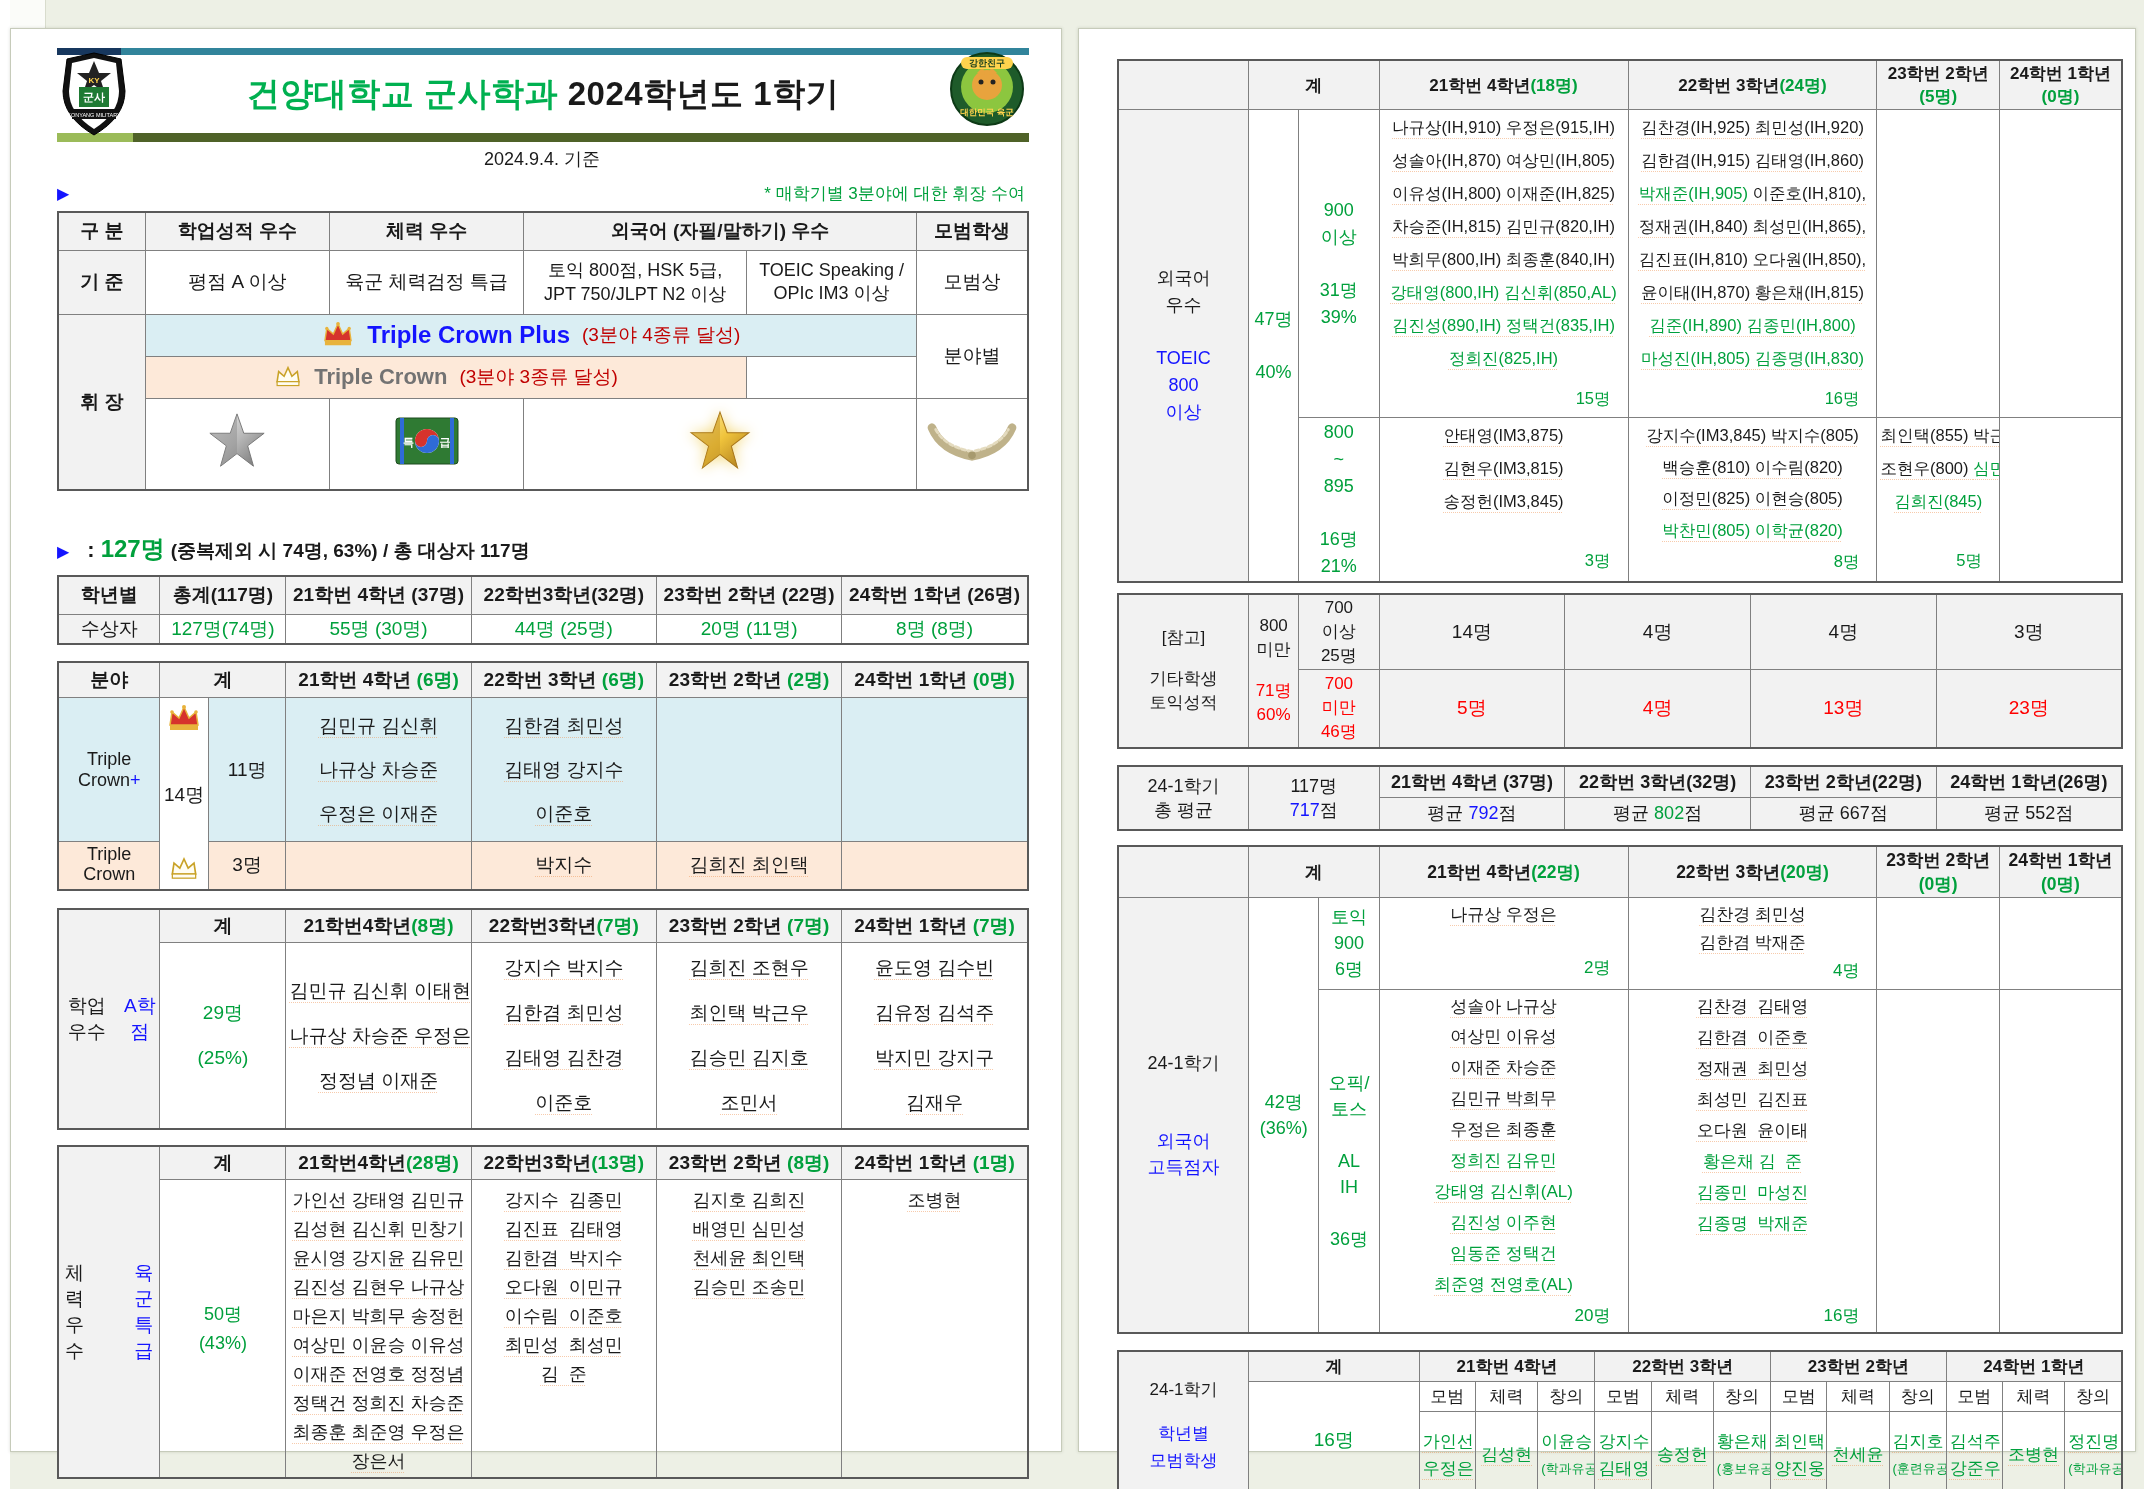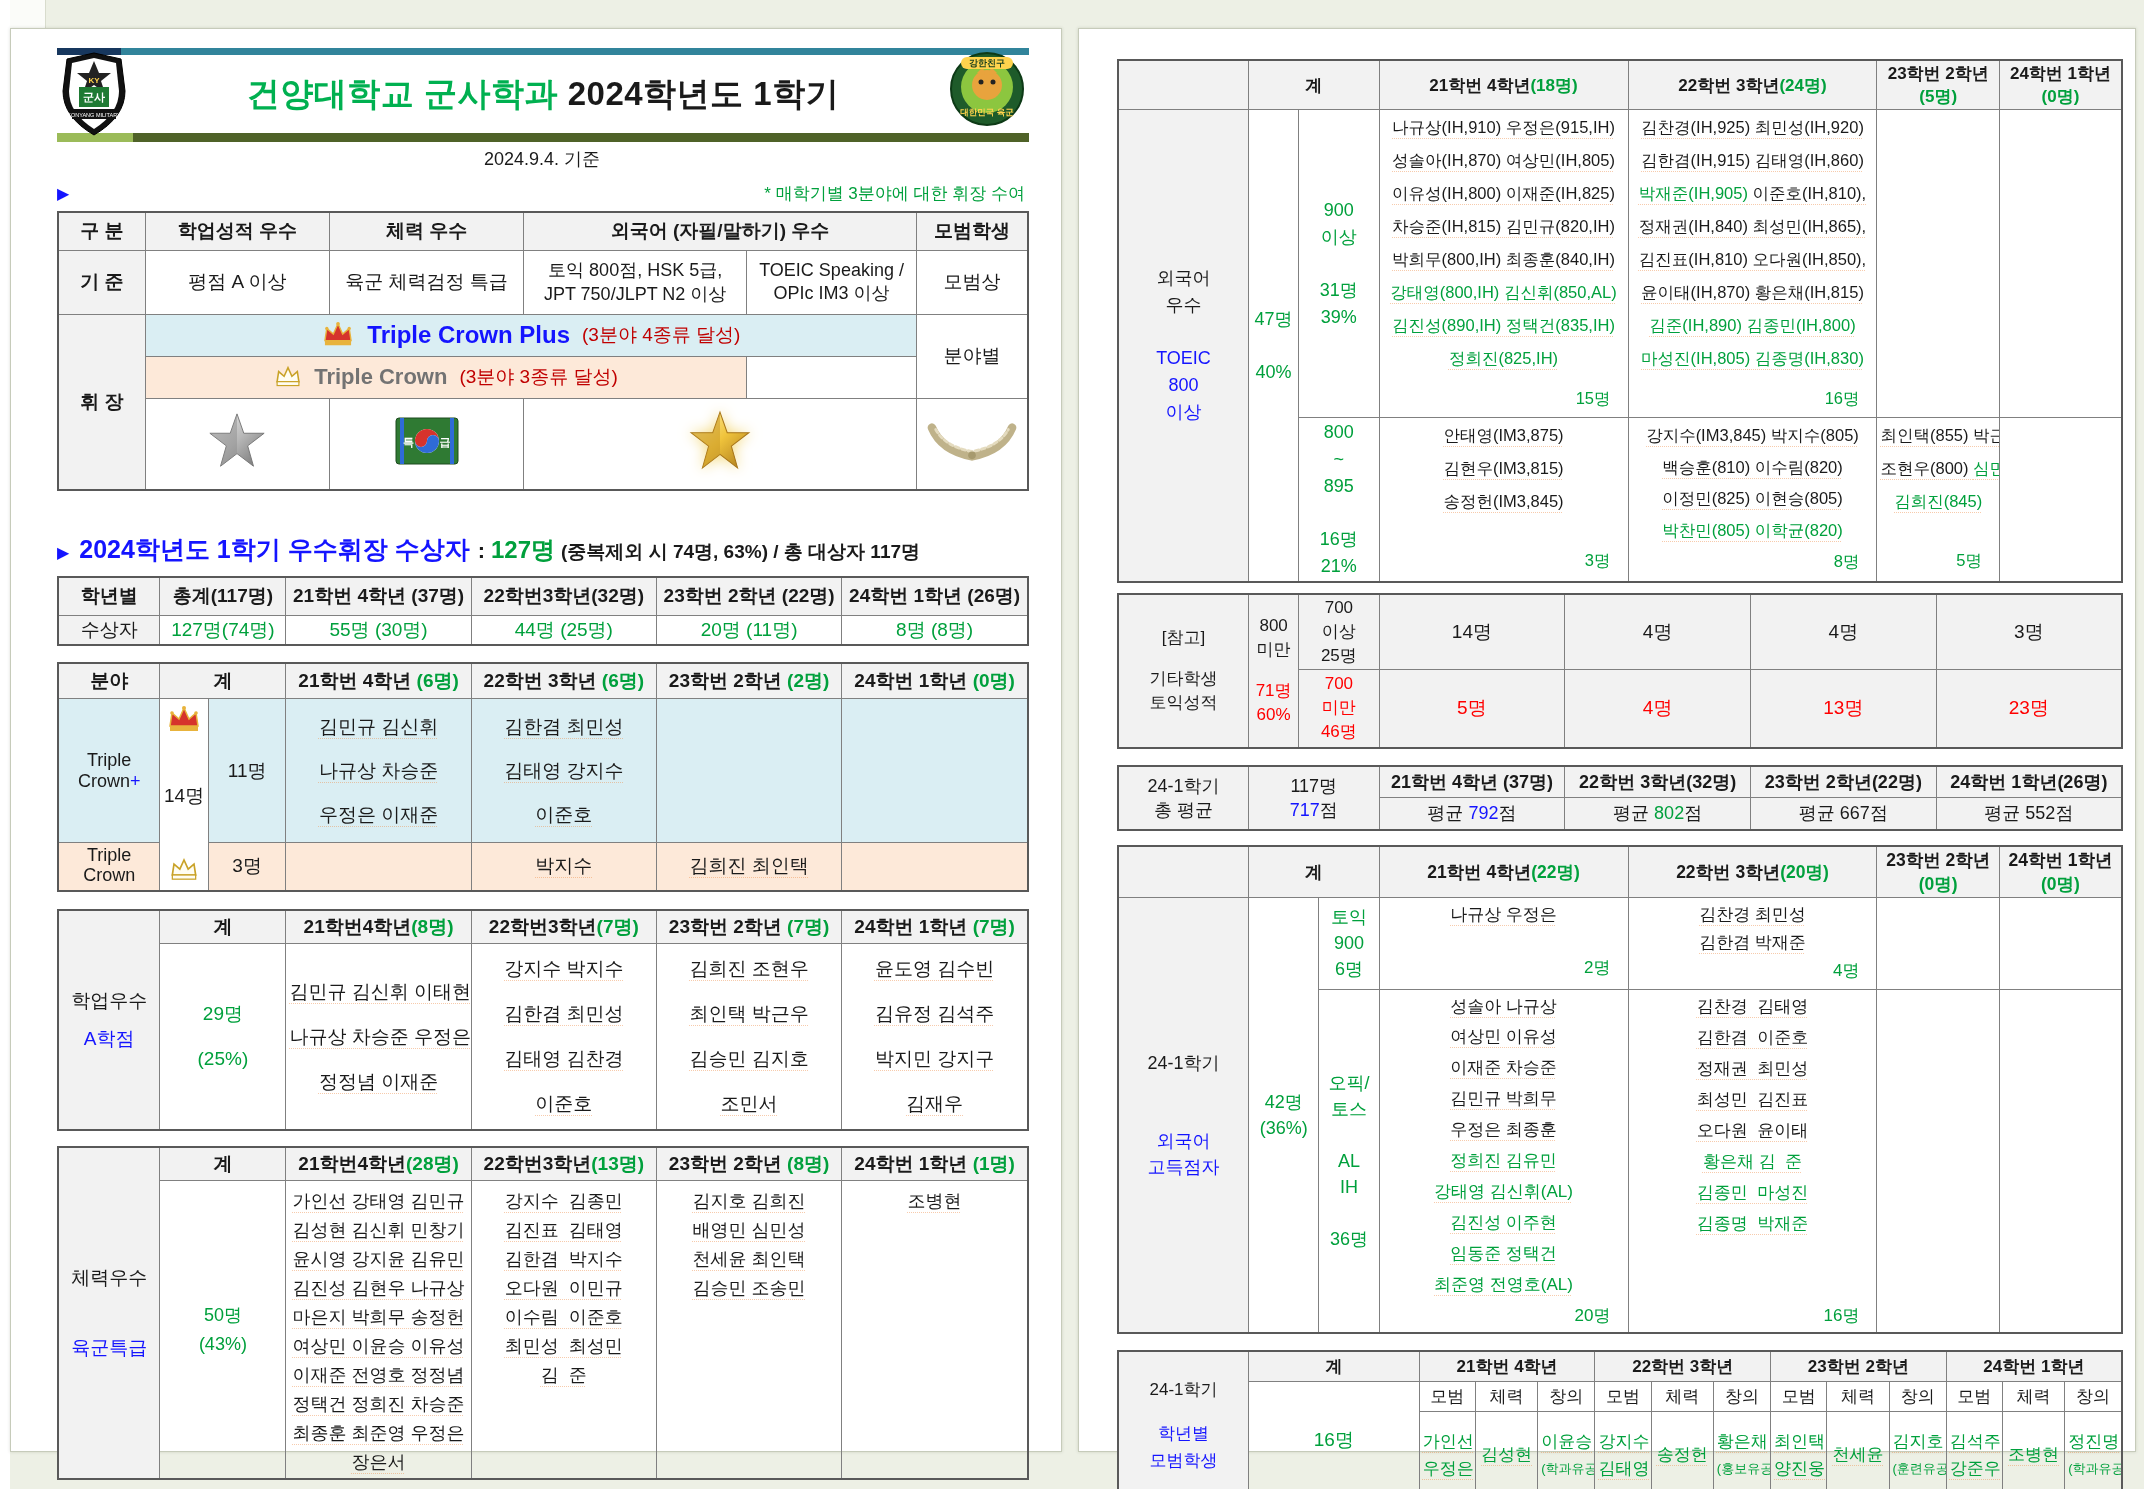--- a/index.html
+++ b/index.html
@@ -235,7 +235,6 @@
 
   <div class="s2row">
     <span class="sec-arrow">▶</span>
-    <span class="sec-title">2024학년도 1학기 우수휘장 수상자</span>
     <span class="s2-colon">:</span>
     <span class="s2-count">127명</span>
     <span class="s2-note">(중복제외 시 74명, 63%) / 총 대상자 117명</span>

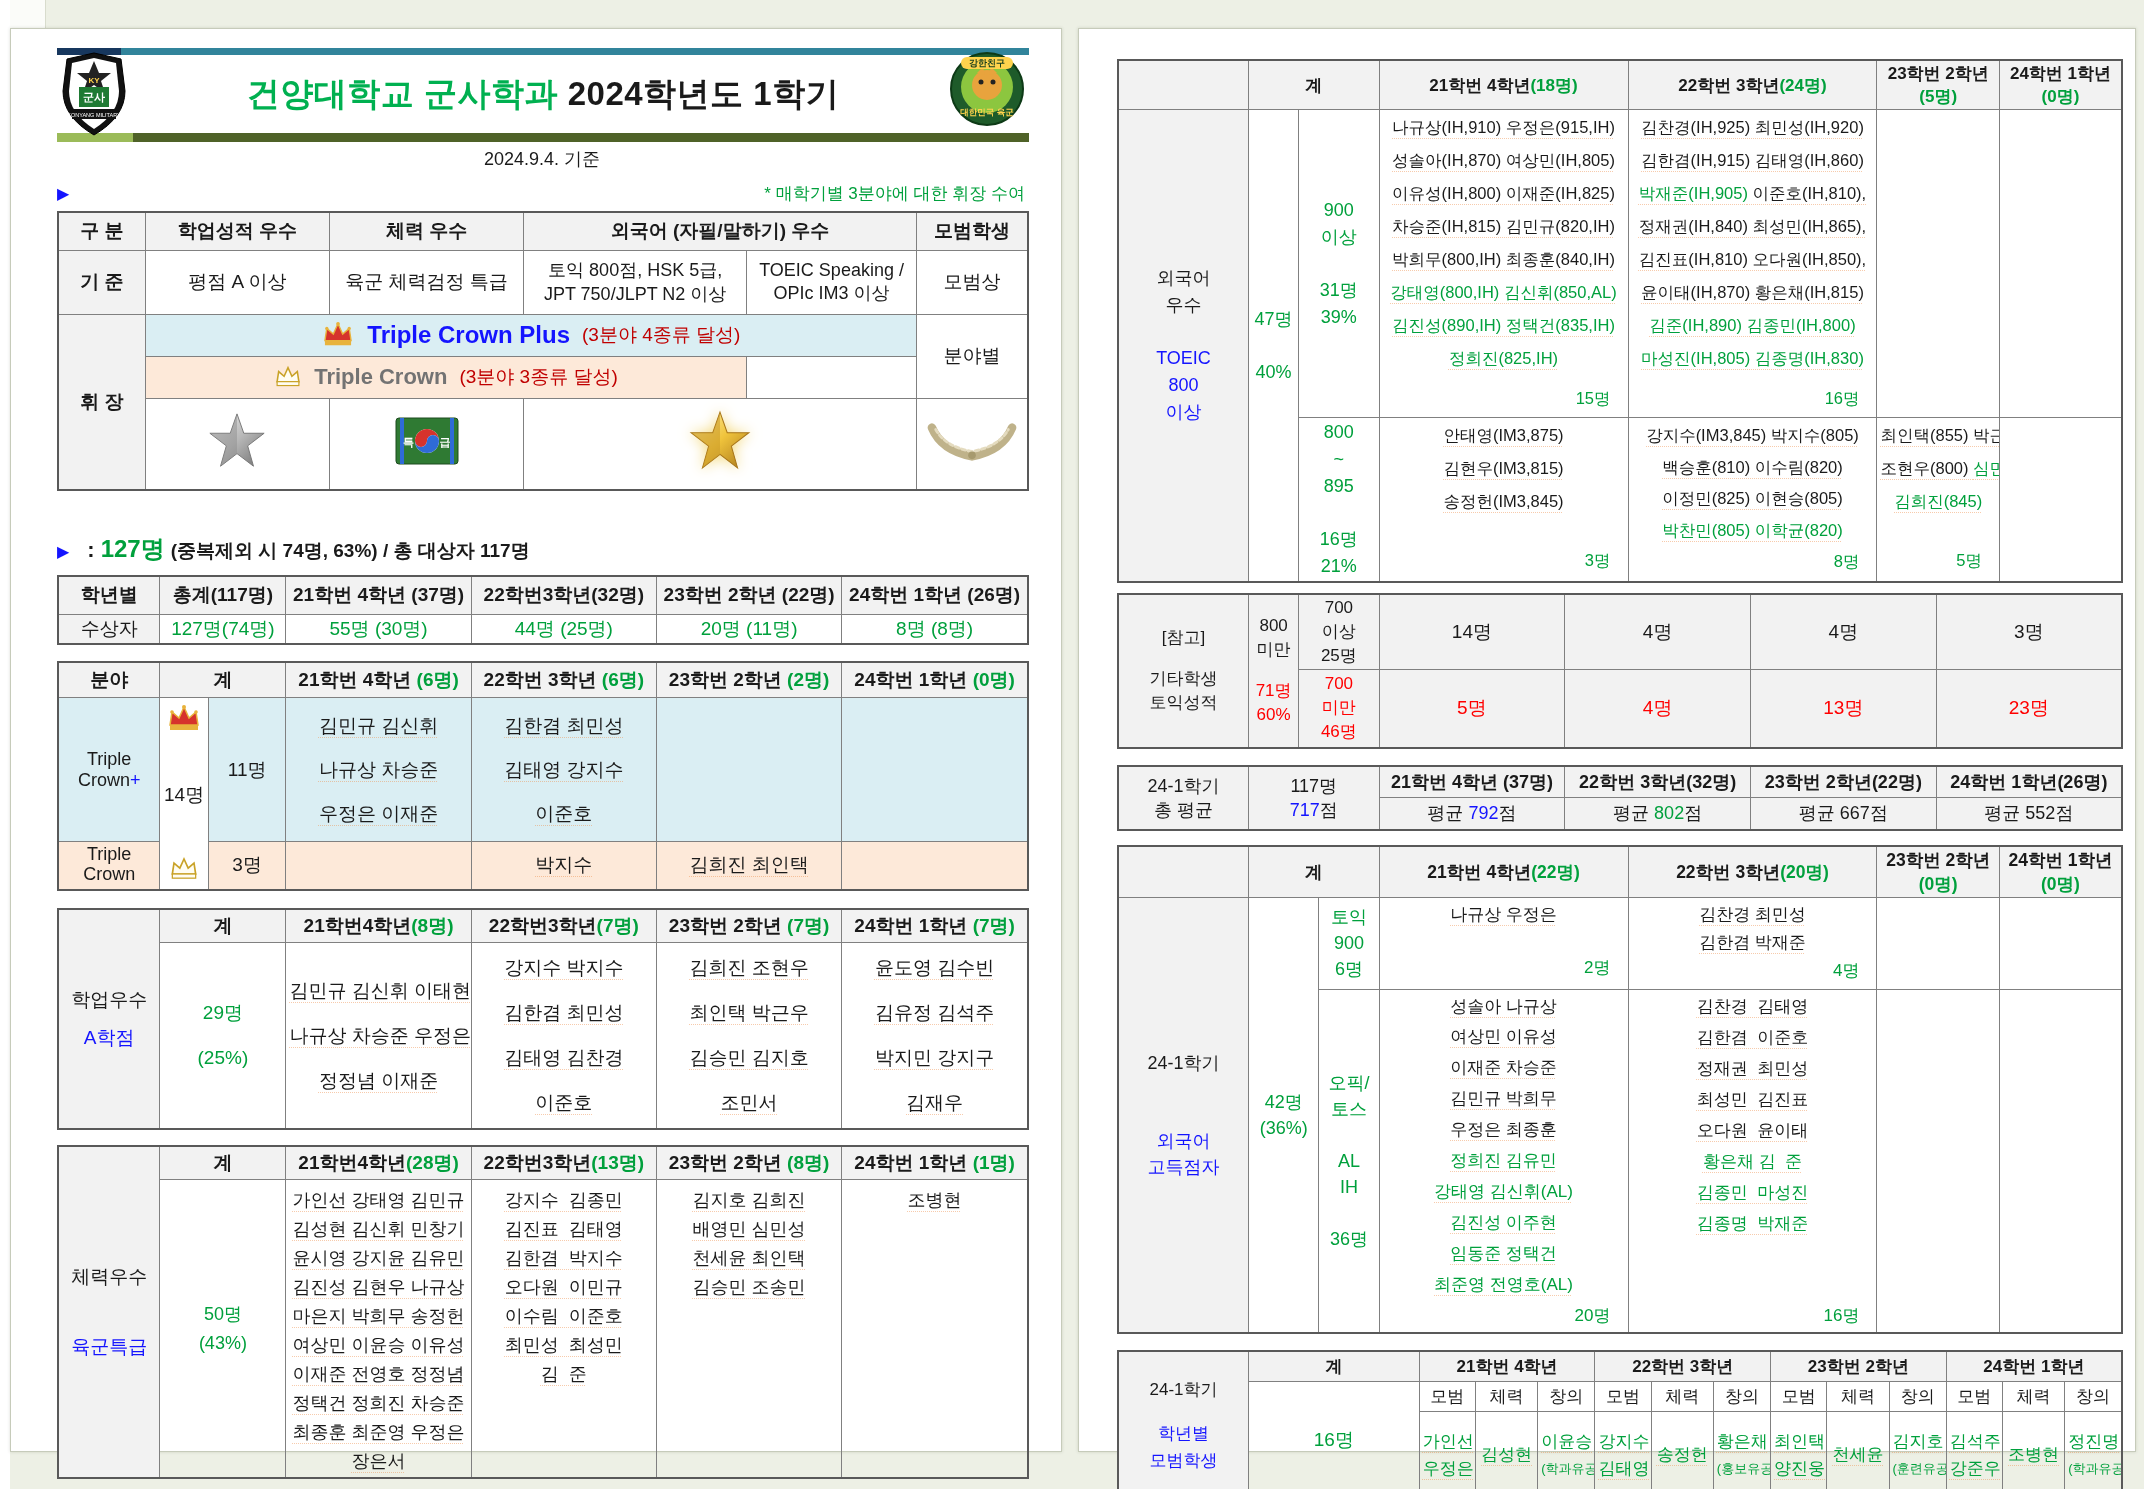--- a/index.html
+++ b/index.html
@@ -70,7 +70,7 @@
 .crownmid{display:flex;flex-direction:column;align-items:center;justify-content:space-between;height:186px;padding:4px 0}
 .crownmid .cnt{font-size:19px}
 
-.stack{display:flex;flex-direction:column;align-items:center}
+.stack{display:flex;flex-direction:row;align-items:center}
 .gap12{gap:12px}.gap44{gap:44px}
 .tcp-line{display:flex;align-items:center;justify-content:center;gap:12px}
 .tcp-name{color:#1414FF;font-size:24px;font-weight:700}

